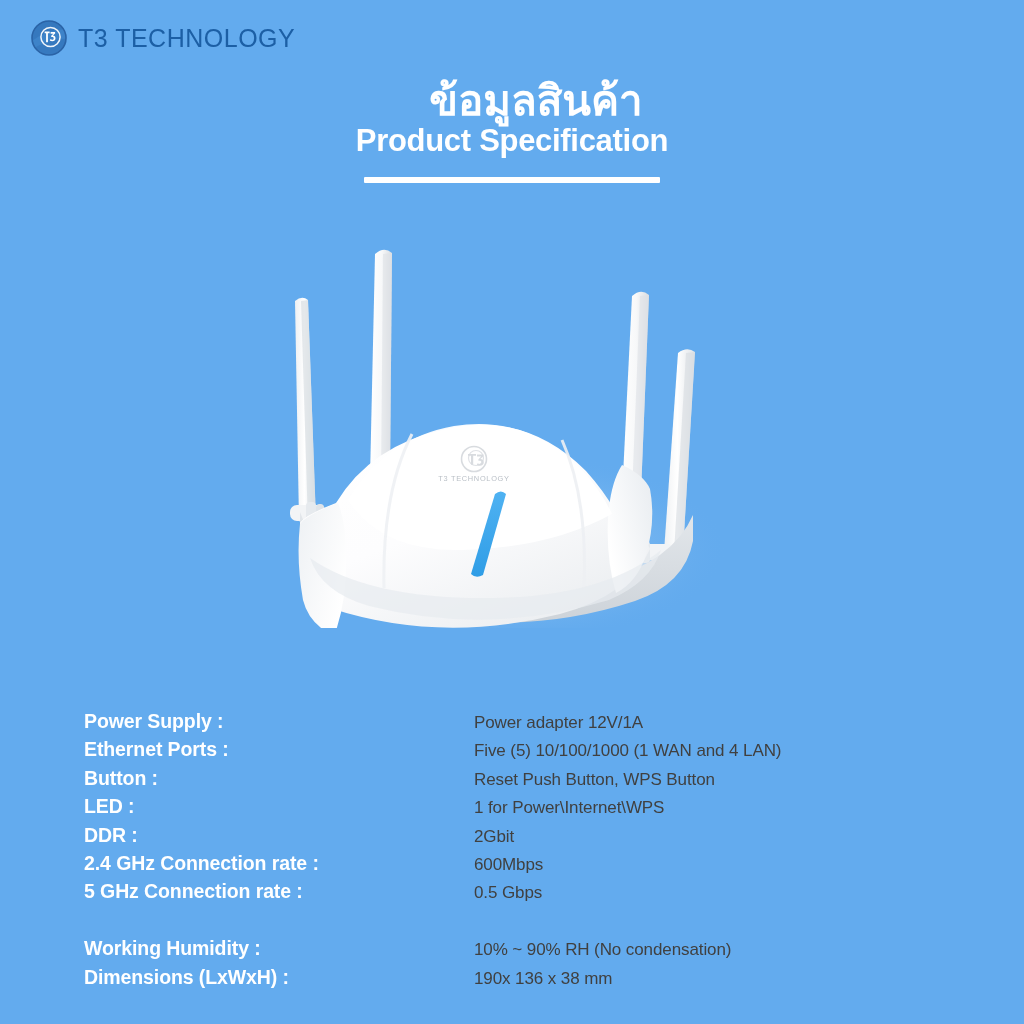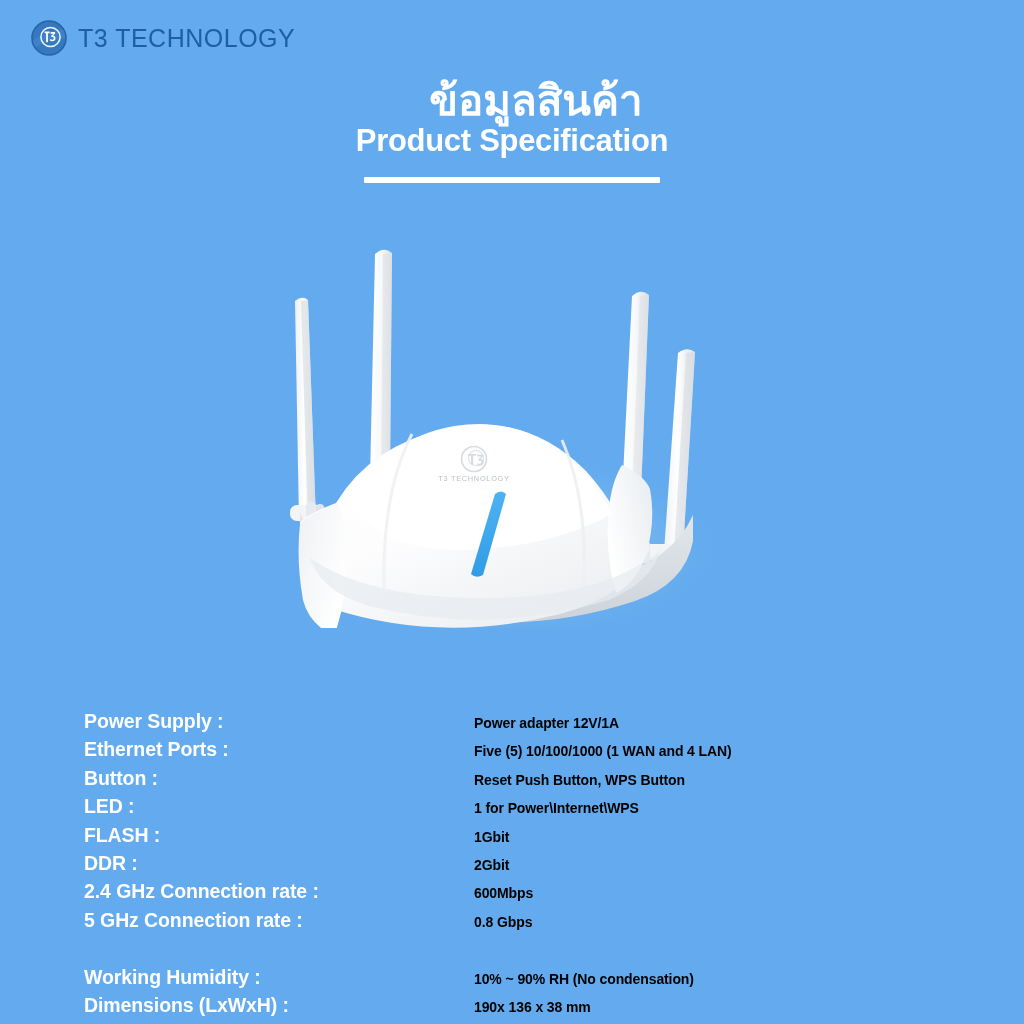--- a/index.html
+++ b/index.html
@@ -124,9 +124,9 @@
   }
   .spec-value {
     flex: 1 1 auto;
-    font-size: 14px;
-    font-weight: 700;
-    color: #000000;
+    font-size: 17px;
+    font-weight: 400;
+    color: #404040;
     white-space: nowrap;
     letter-spacing: -0.1px;
   }

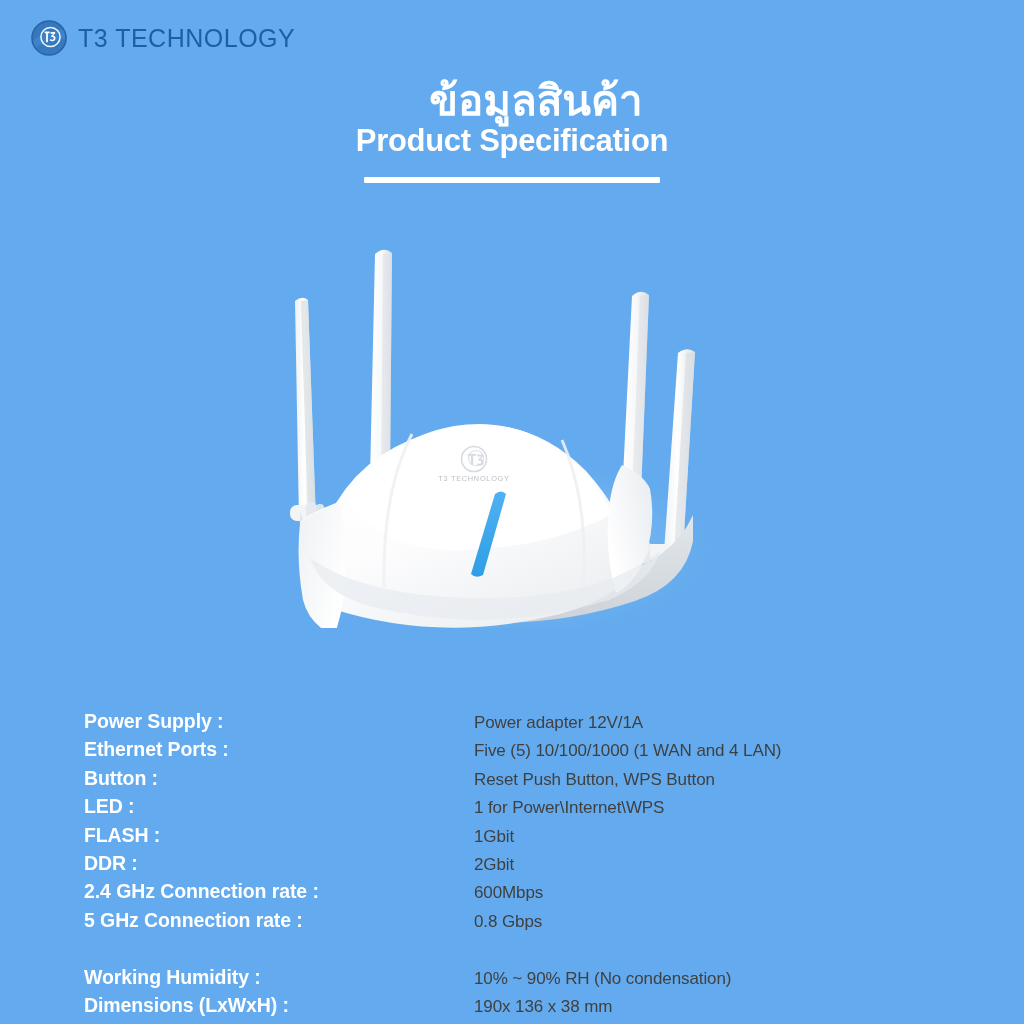--- a/index.html
+++ b/index.html
@@ -295,10 +295,6 @@
       <span class="spec-value">1 for Power\Internet\WPS</span>
     </div>
     <div class="spec-row">
-      <span class="spec-label">FLASH :</span>
-      <span class="spec-value">1Gbit</span>
-    </div>
-    <div class="spec-row">
       <span class="spec-label">DDR :</span>
       <span class="spec-value">2Gbit</span>
     </div>

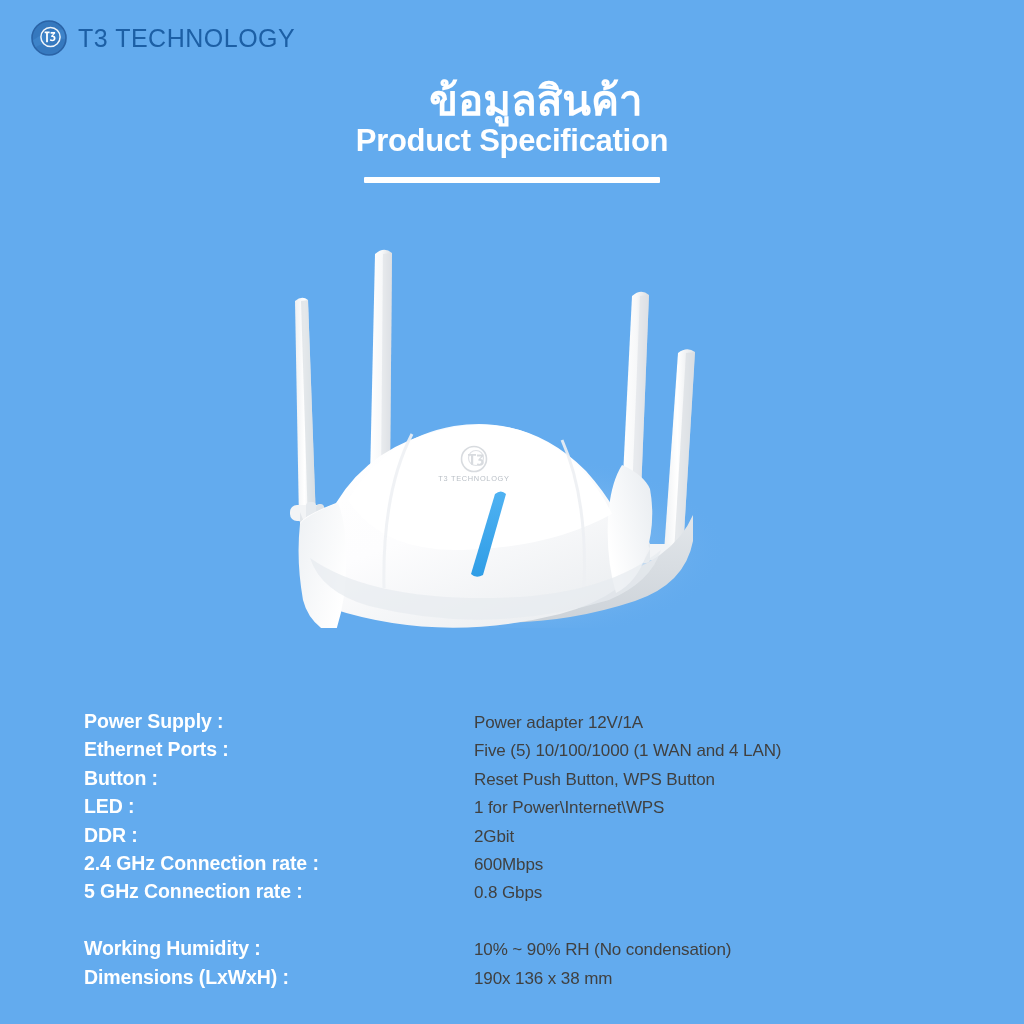--- a/index.html
+++ b/index.html
@@ -304,7 +304,7 @@
     </div>
     <div class="spec-row">
       <span class="spec-label">5 GHz Connection rate :</span>
-      <span class="spec-value">0.8 Gbps</span>
+      <span class="spec-value">0.5 Gbps</span>
     </div>
     <div class="spec-row">
     </div>

